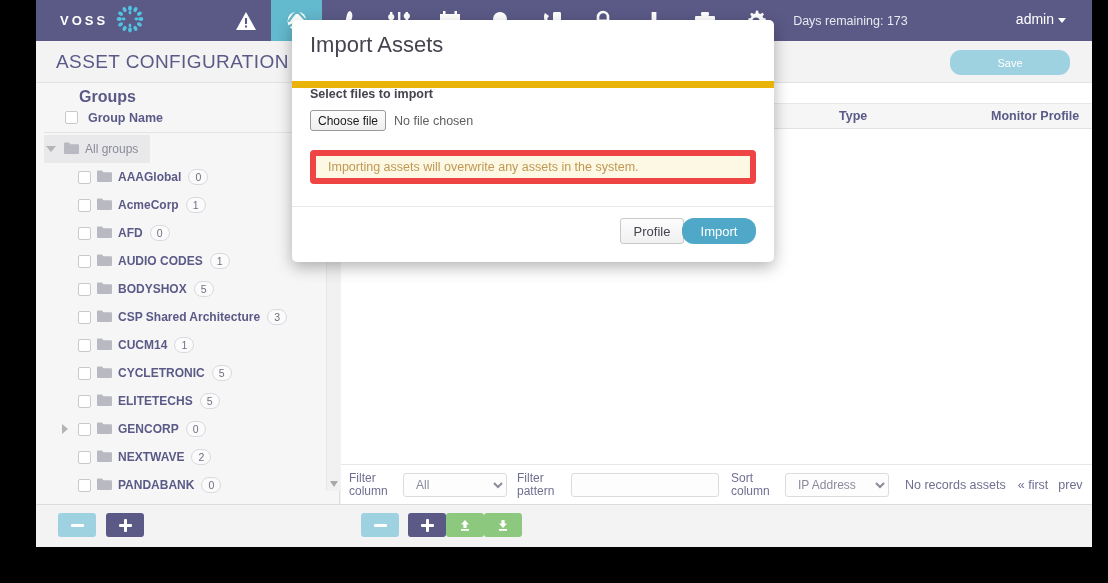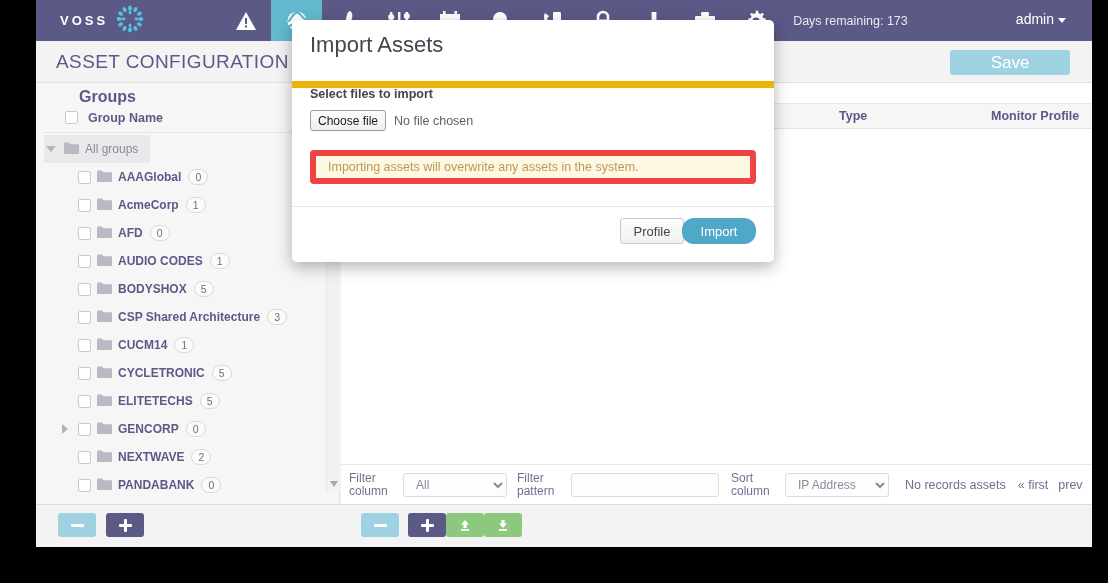--- a/index.html
+++ b/index.html
@@ -58,8 +58,8 @@
   #save-btn {
     position: absolute; right: 22px; top: 9px;
     width: 120px; height: 25px;
-    background: #9ed2e0; color: #ffffff; border: none; border-radius: 3px;
-    font-size: 17px; font-family: "Liberation Sans", sans-serif;
+    background: #9ed2e0; color: #ffffff; border: none; border-radius: 11px;
+    font-size: 11px; font-family: "Liberation Sans", sans-serif;
     cursor: pointer;
   }
   

